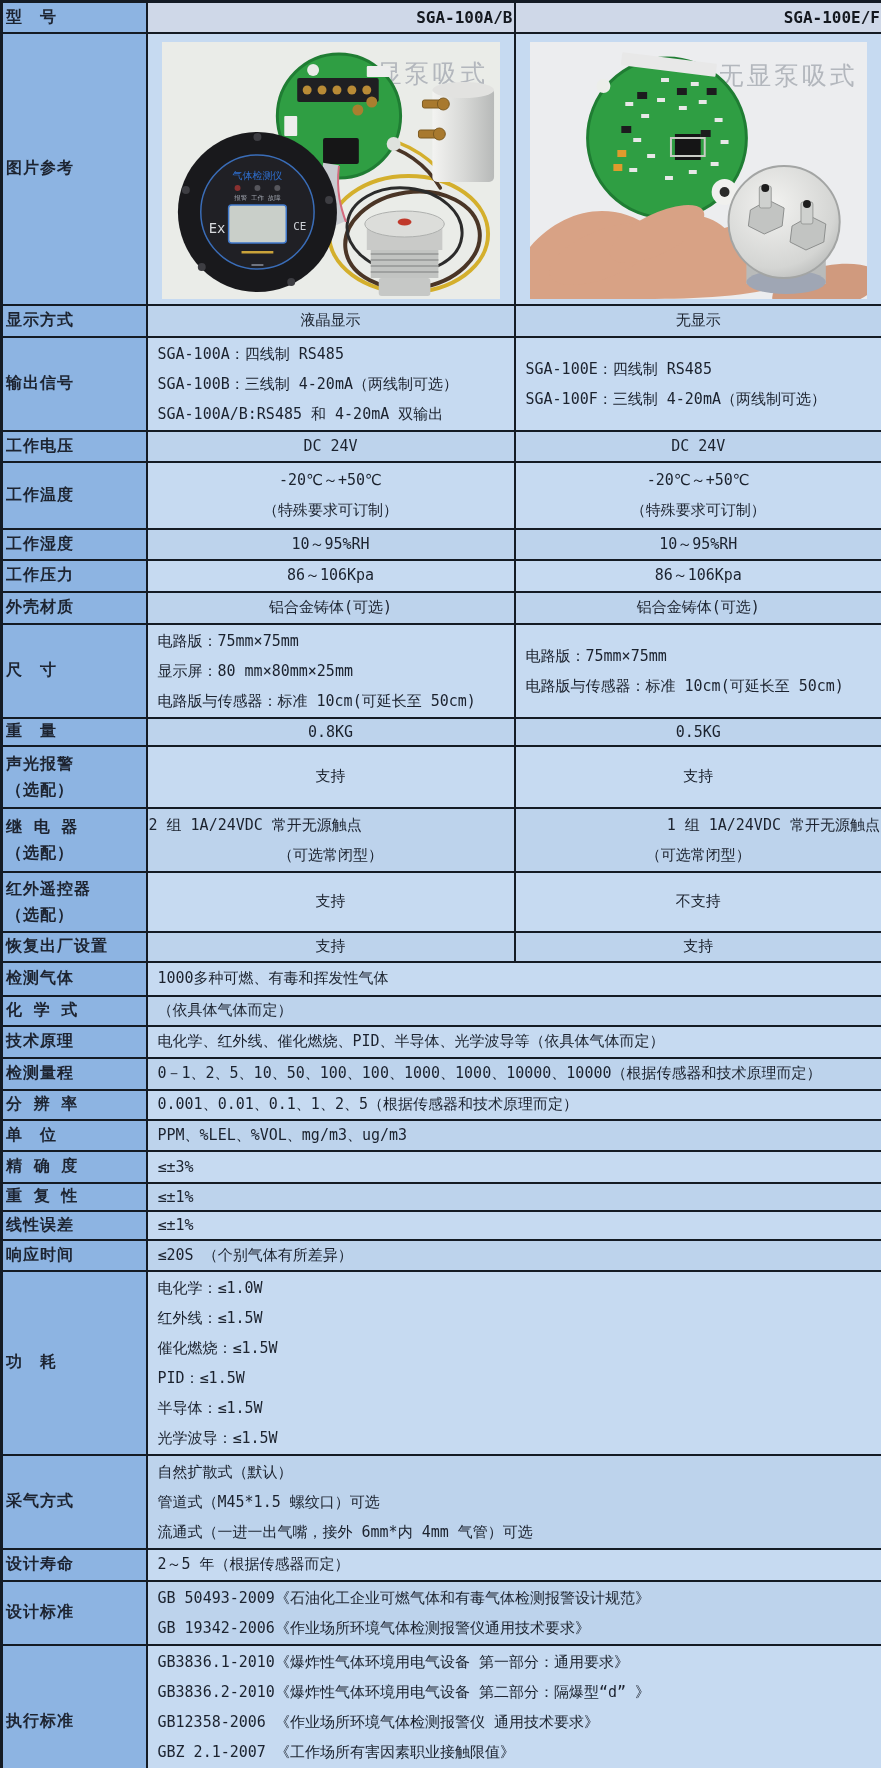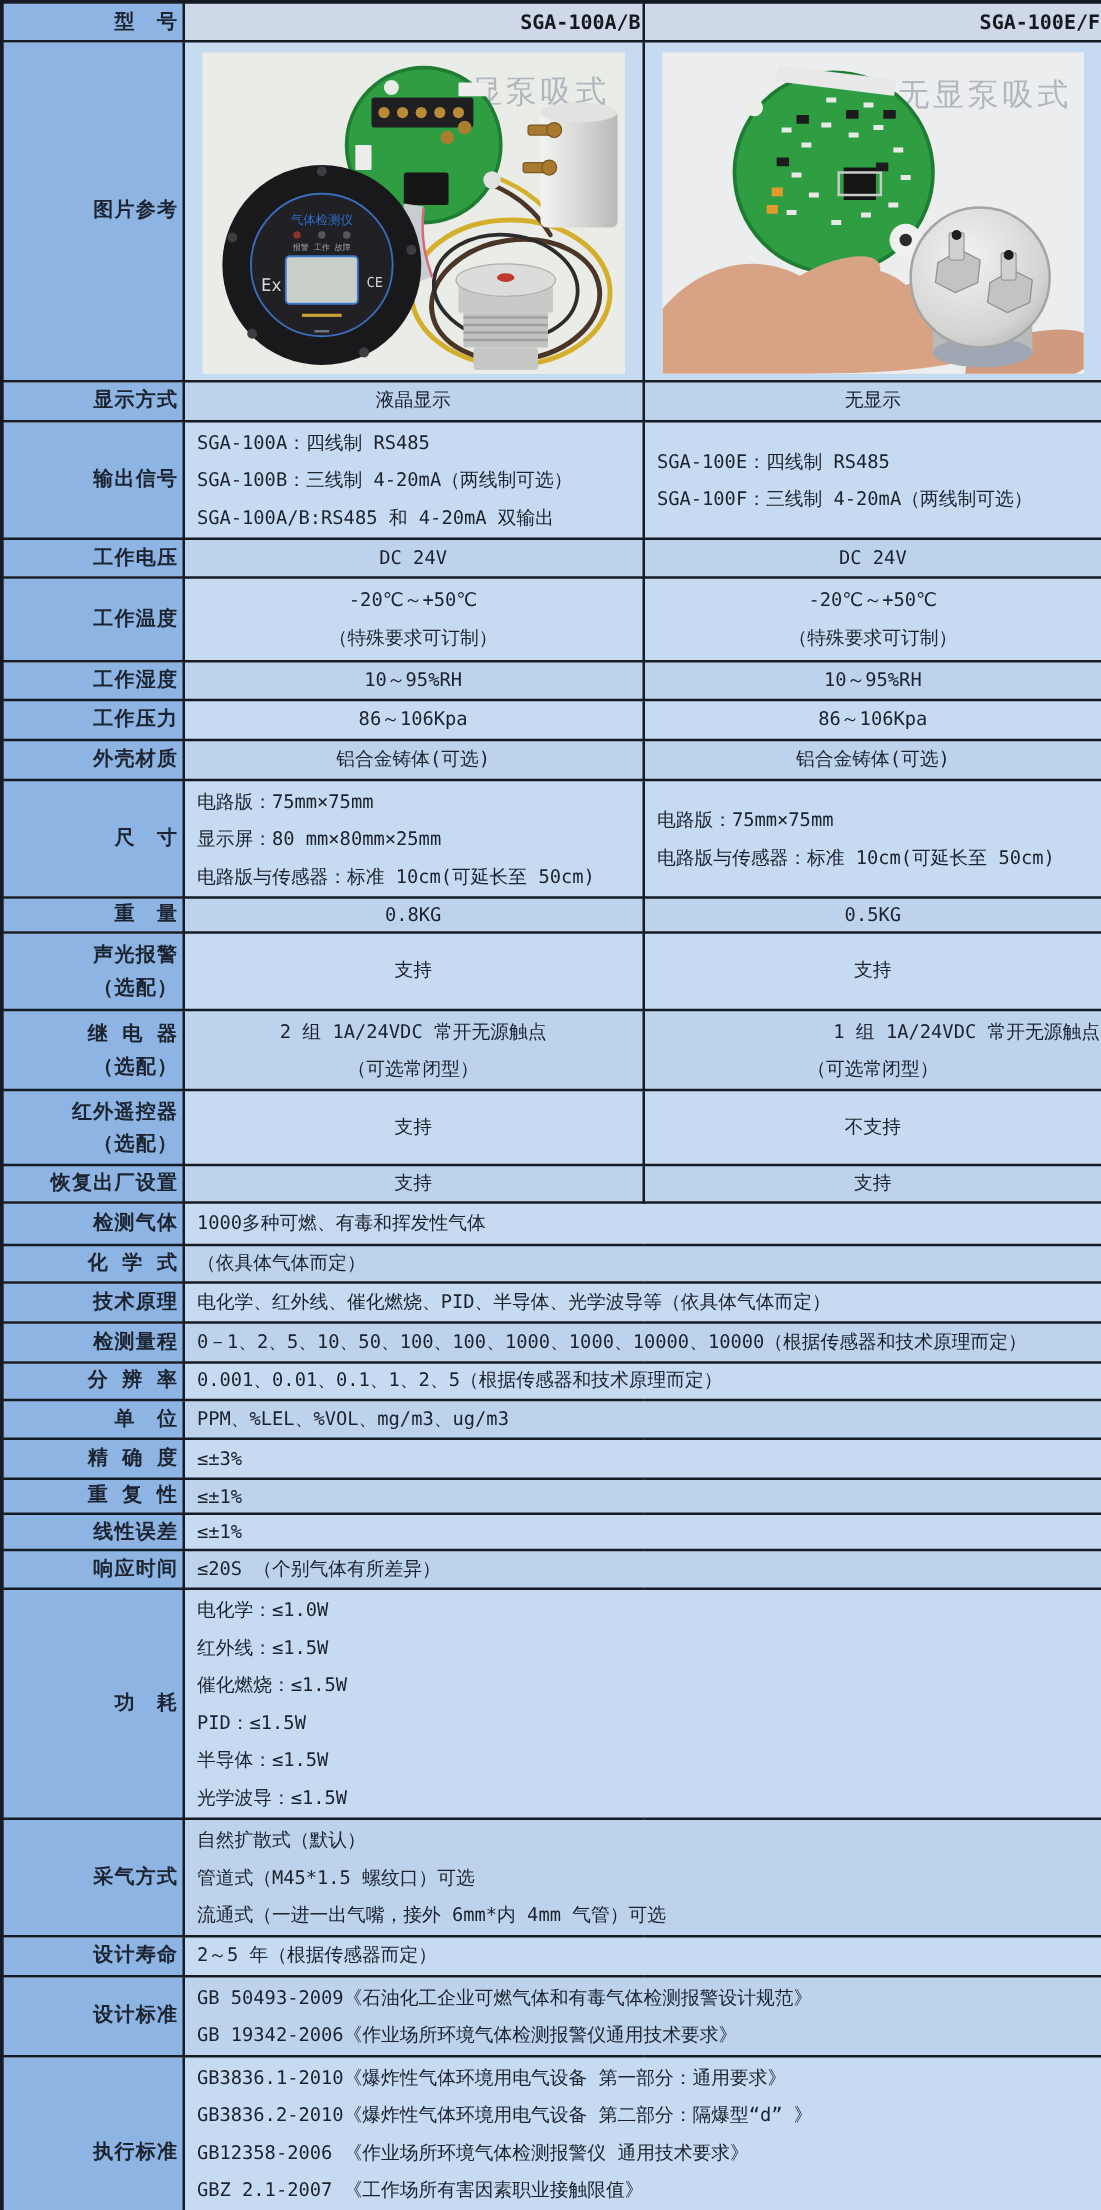--- a/index.html
+++ b/index.html
@@ -17,7 +17,7 @@
   th.lbl{
     background:#8DB4E2;
     font-size:16px;font-weight:bold;
-    text-align:right;padding:0 3px;color:#1d2431;
+    text-align:left;padding:0 3px;color:#1d2431;
     letter-spacing:1px;
   }
   th.colhdr{background:#CFD8E8;font-size:16px;font-weight:bold;text-align:right;color:#14181f;}

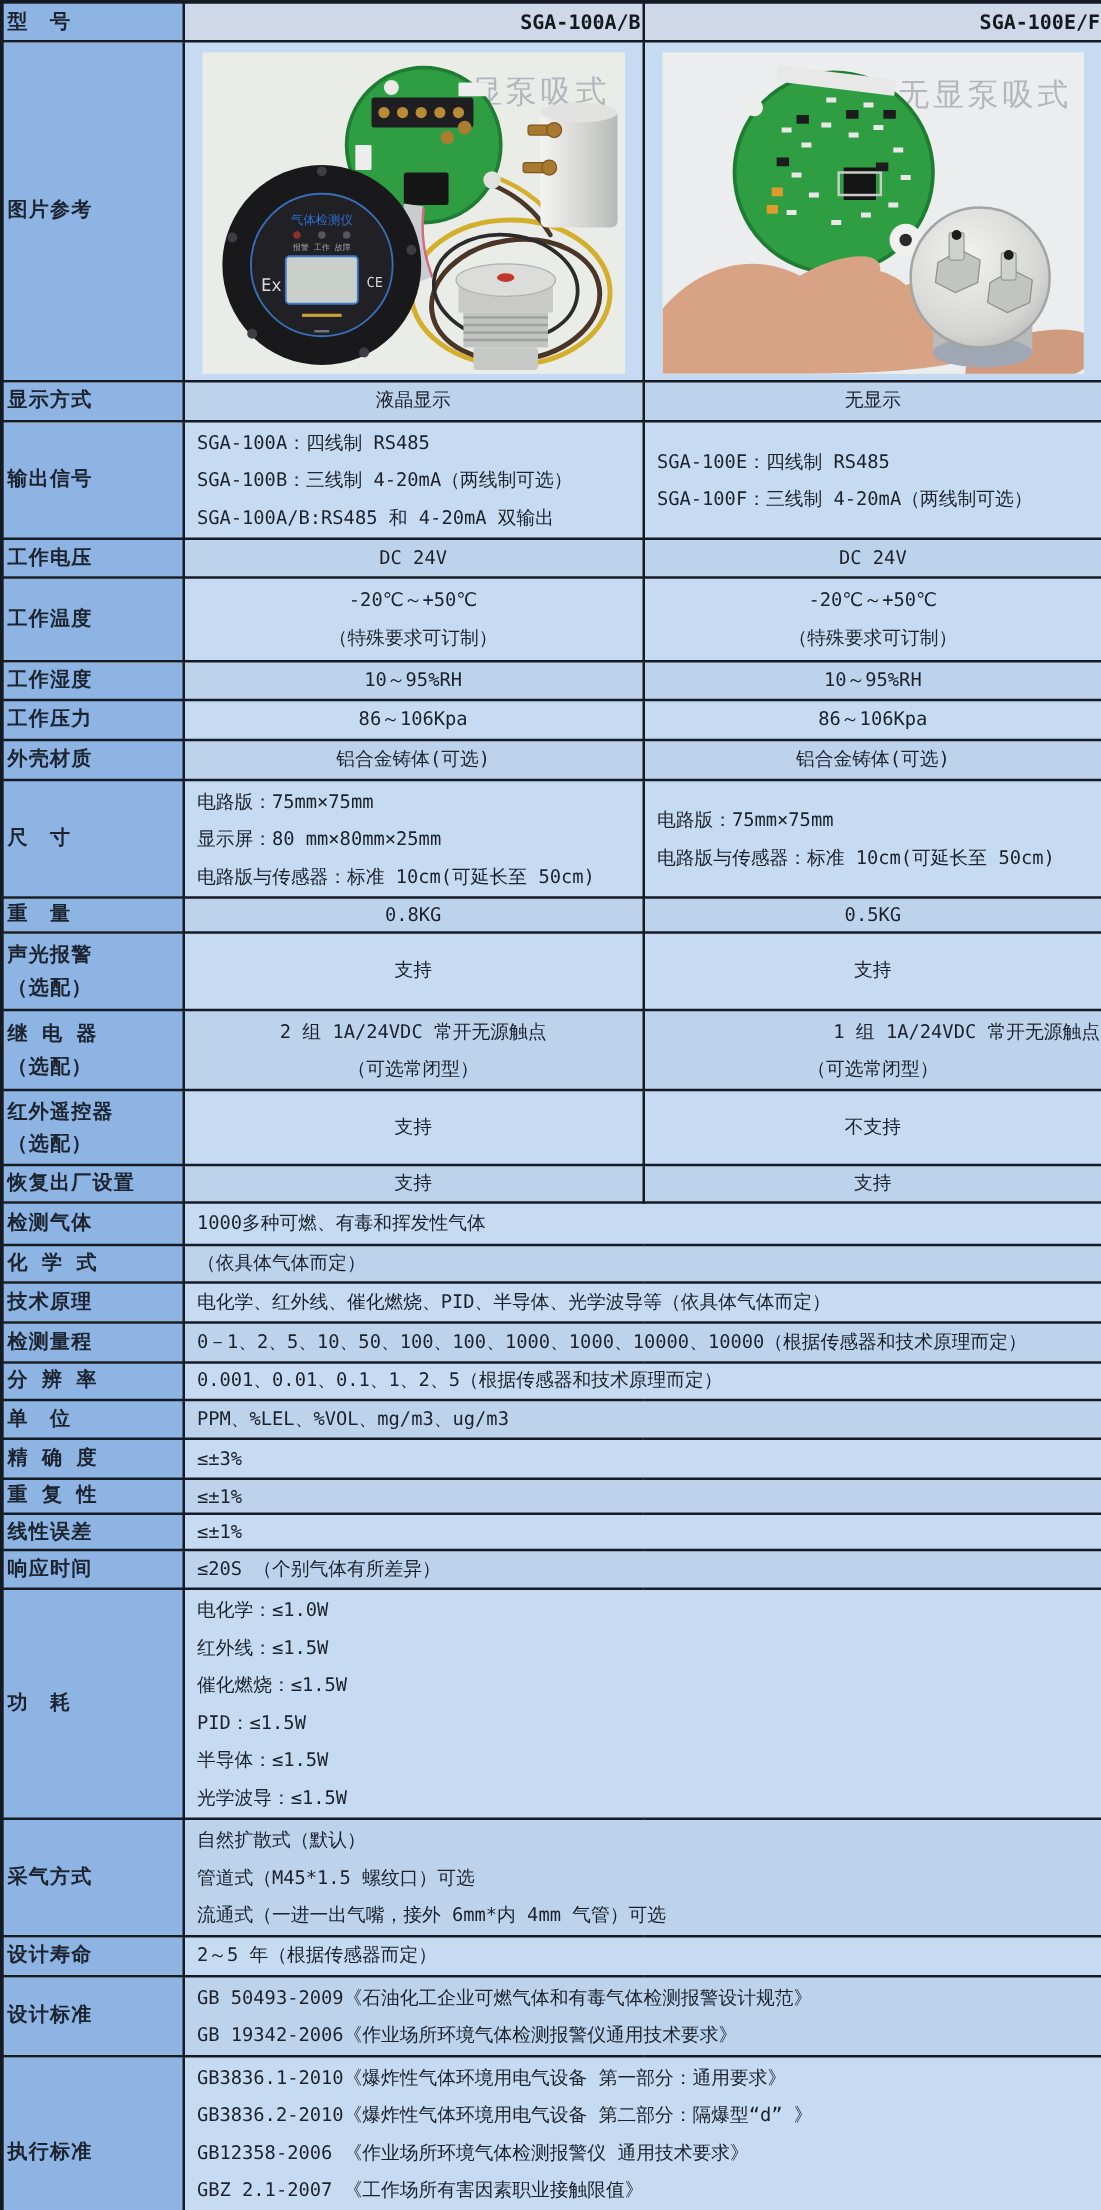--- a/index.html
+++ b/index.html
@@ -309,7 +309,7 @@
     <div class="lbl2">（选配）</div>
   </th>
   <td class="c">
-    <div class="ln" style="text-align:center">2 组 1A/24VDC 常开无源触点</div>
+    <div class="ln" style="">2 组 1A/24VDC 常开无源触点</div>
     <div class="ln" style="text-align:center">（可选常闭型）</div>
   </td>
   <td class="c">

